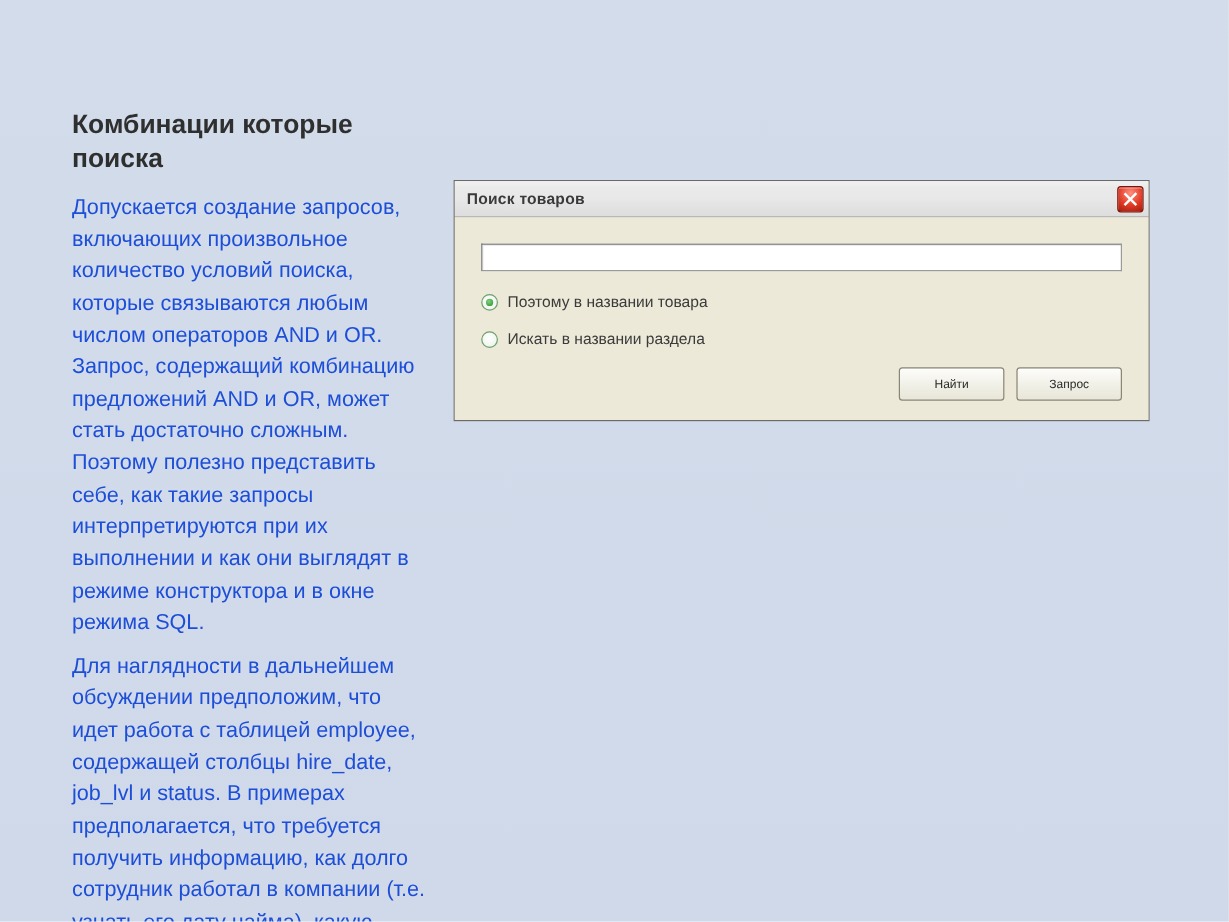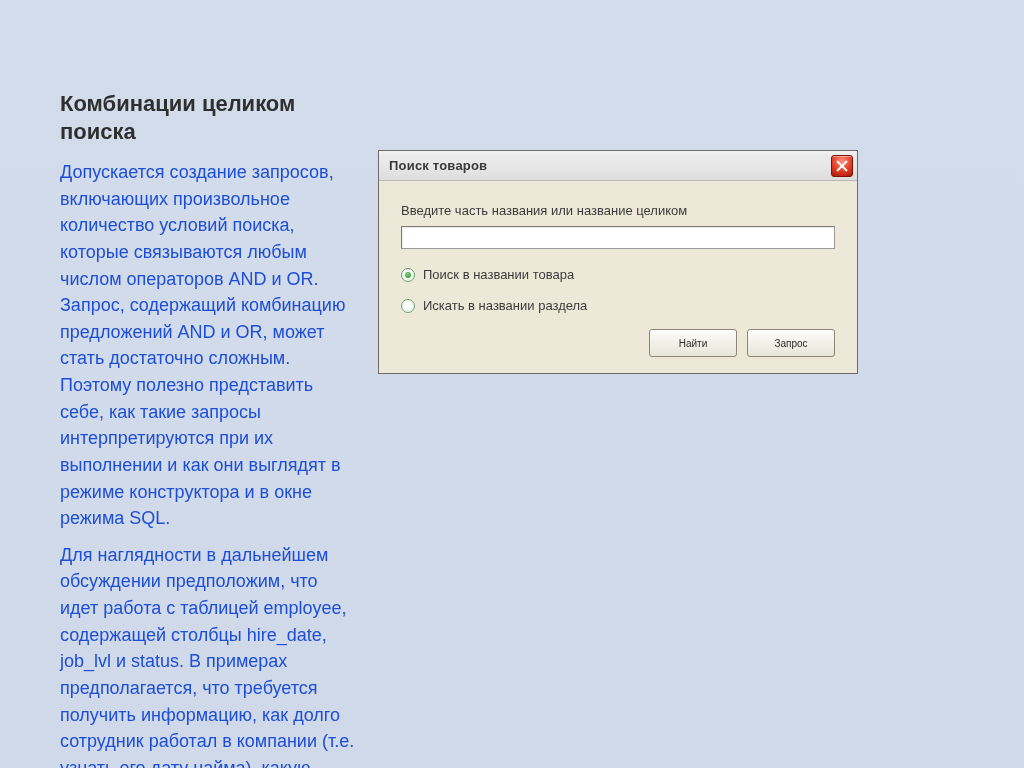--- a/index.html
+++ b/index.html
@@ -159,7 +159,7 @@
 <div class="slide">
 
   <div class="left-col">
-    <h1 class="title">Комбинации целиком поиска</h1>
+    <h1 class="title">Комбинации которые поиска</h1>
     <p class="para">Допускается создание запросов, включающих произвольное количество условий поиска, которые связываются любым числом операторов AND и OR. Запрос, содержащий комбинацию предложений AND и OR, может стать достаточно сложным. Поэтому полезно представить себе, как такие запросы интерпретируются при их выполнении и как они выглядят в режиме конструктора и в окне режима SQL.</p>
     <p class="para">Для наглядности в дальнейшем обсуждении предположим, что идет работа с таблицей employee, содержащей столбцы hire_date, job_lvl и status. В примерах предполагается, что требуется получить информацию, как долго сотрудник работал в компании (т.е. узнать его дату найма), какую работу он выполнял (уровень его ответственности), а также его статус (например, выход на пенсию).</p>
   </div>

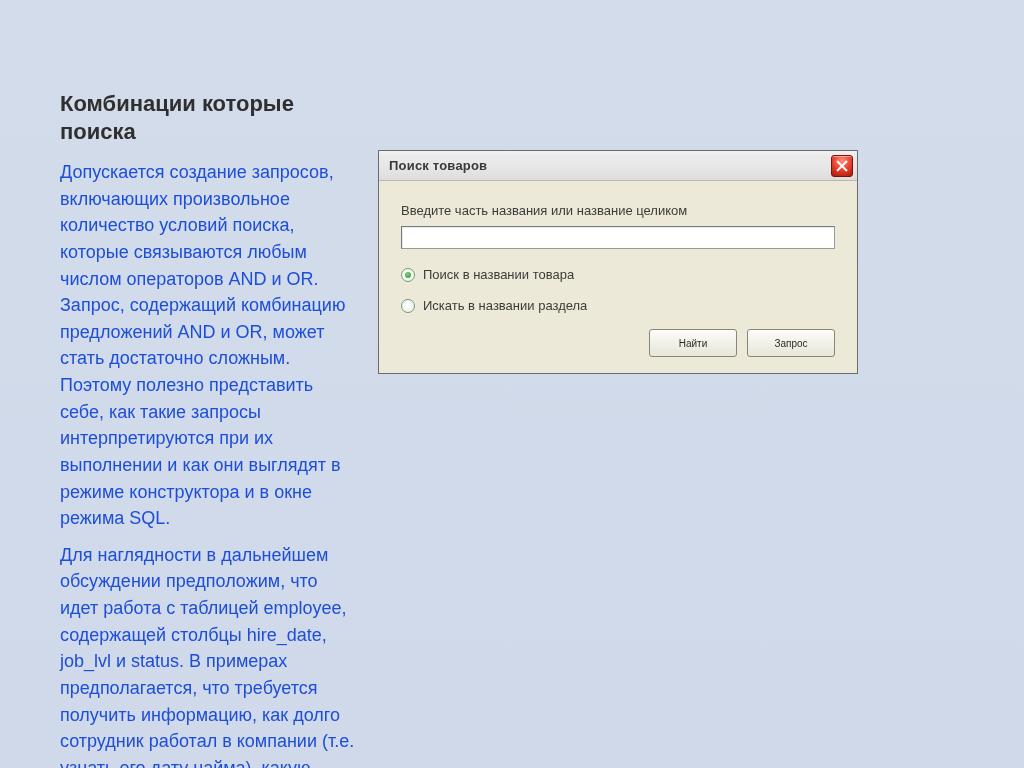--- a/index.html
+++ b/index.html
@@ -41,7 +41,7 @@
 
   
   .dialog {
-    width: 480px;
+    width: 580px;
     background: #ece9d8;
     border: 1px solid #6b6b6b;
     box-shadow: 0 0 0 1px #fff inset;

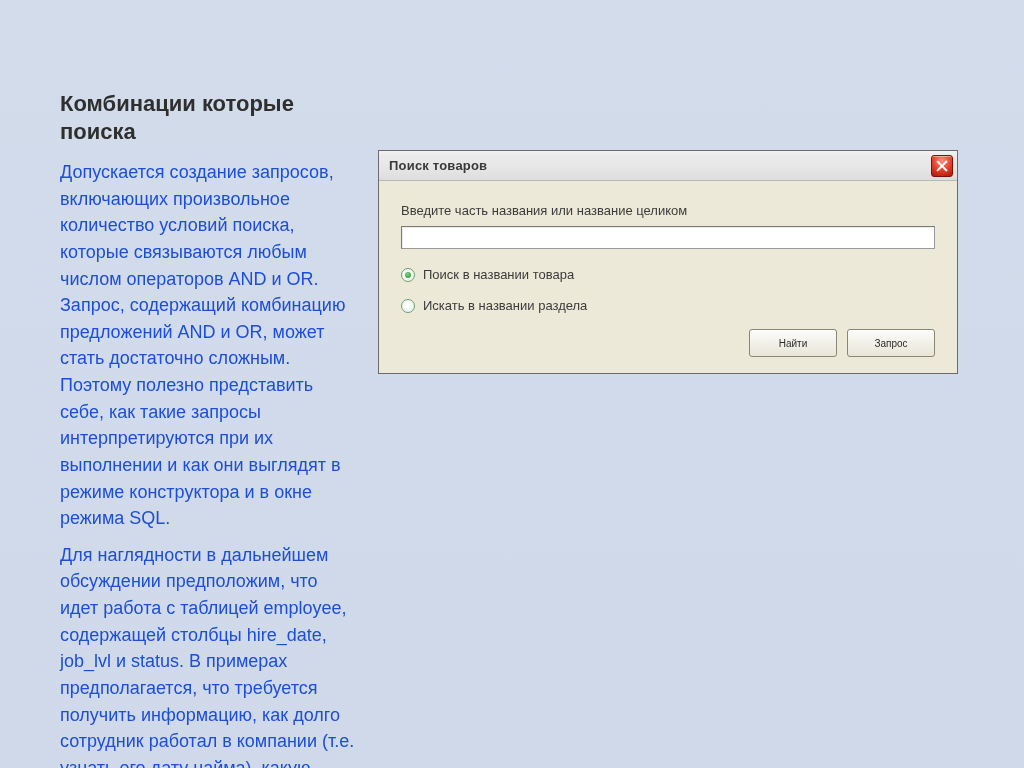--- a/index.html
+++ b/index.html
@@ -175,7 +175,6 @@
       </div>
 
       <div class="dlg-body">
-        <div class="field-label">Введите часть названия или название целиком</div>
         <input class="text-input" type="text" value="" style="">
 
         <div class="radio-group">

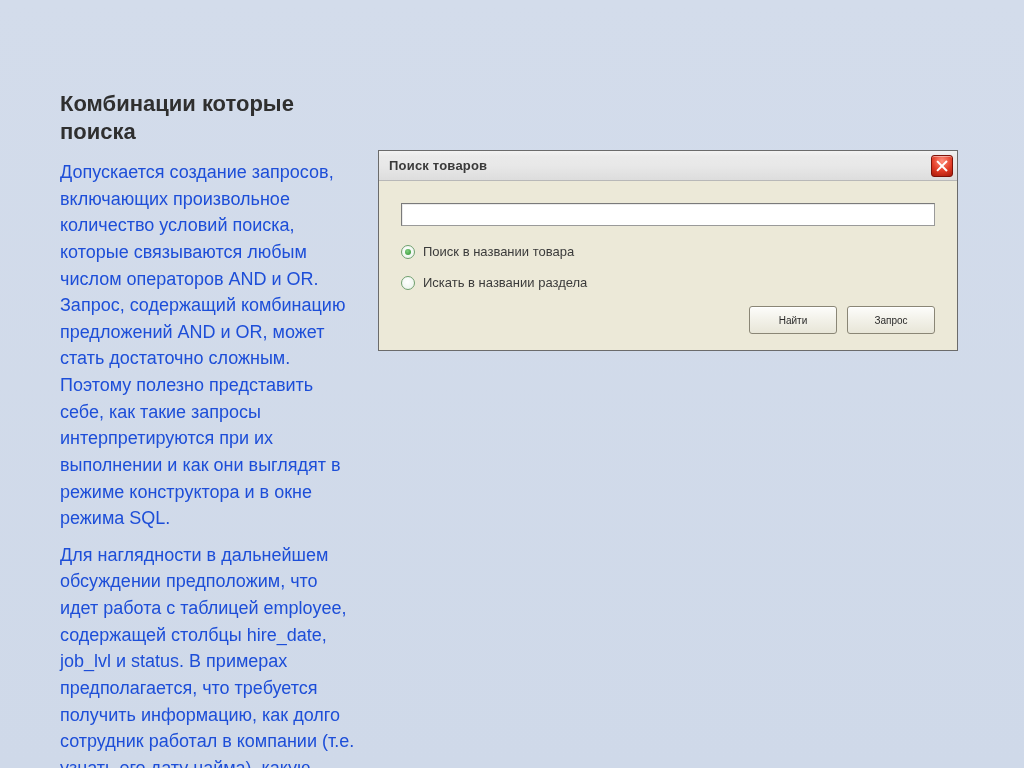--- a/index.html
+++ b/index.html
@@ -181,7 +181,7 @@
 
           <div class="radio-row">
             <span class="radio selected"></span>
-            <span class="radio-label">Поиск в названии товара</span>
+            <span class="radio-label">Поэтому в названии товара</span>
           </div>
 
           <div class="radio-row">

